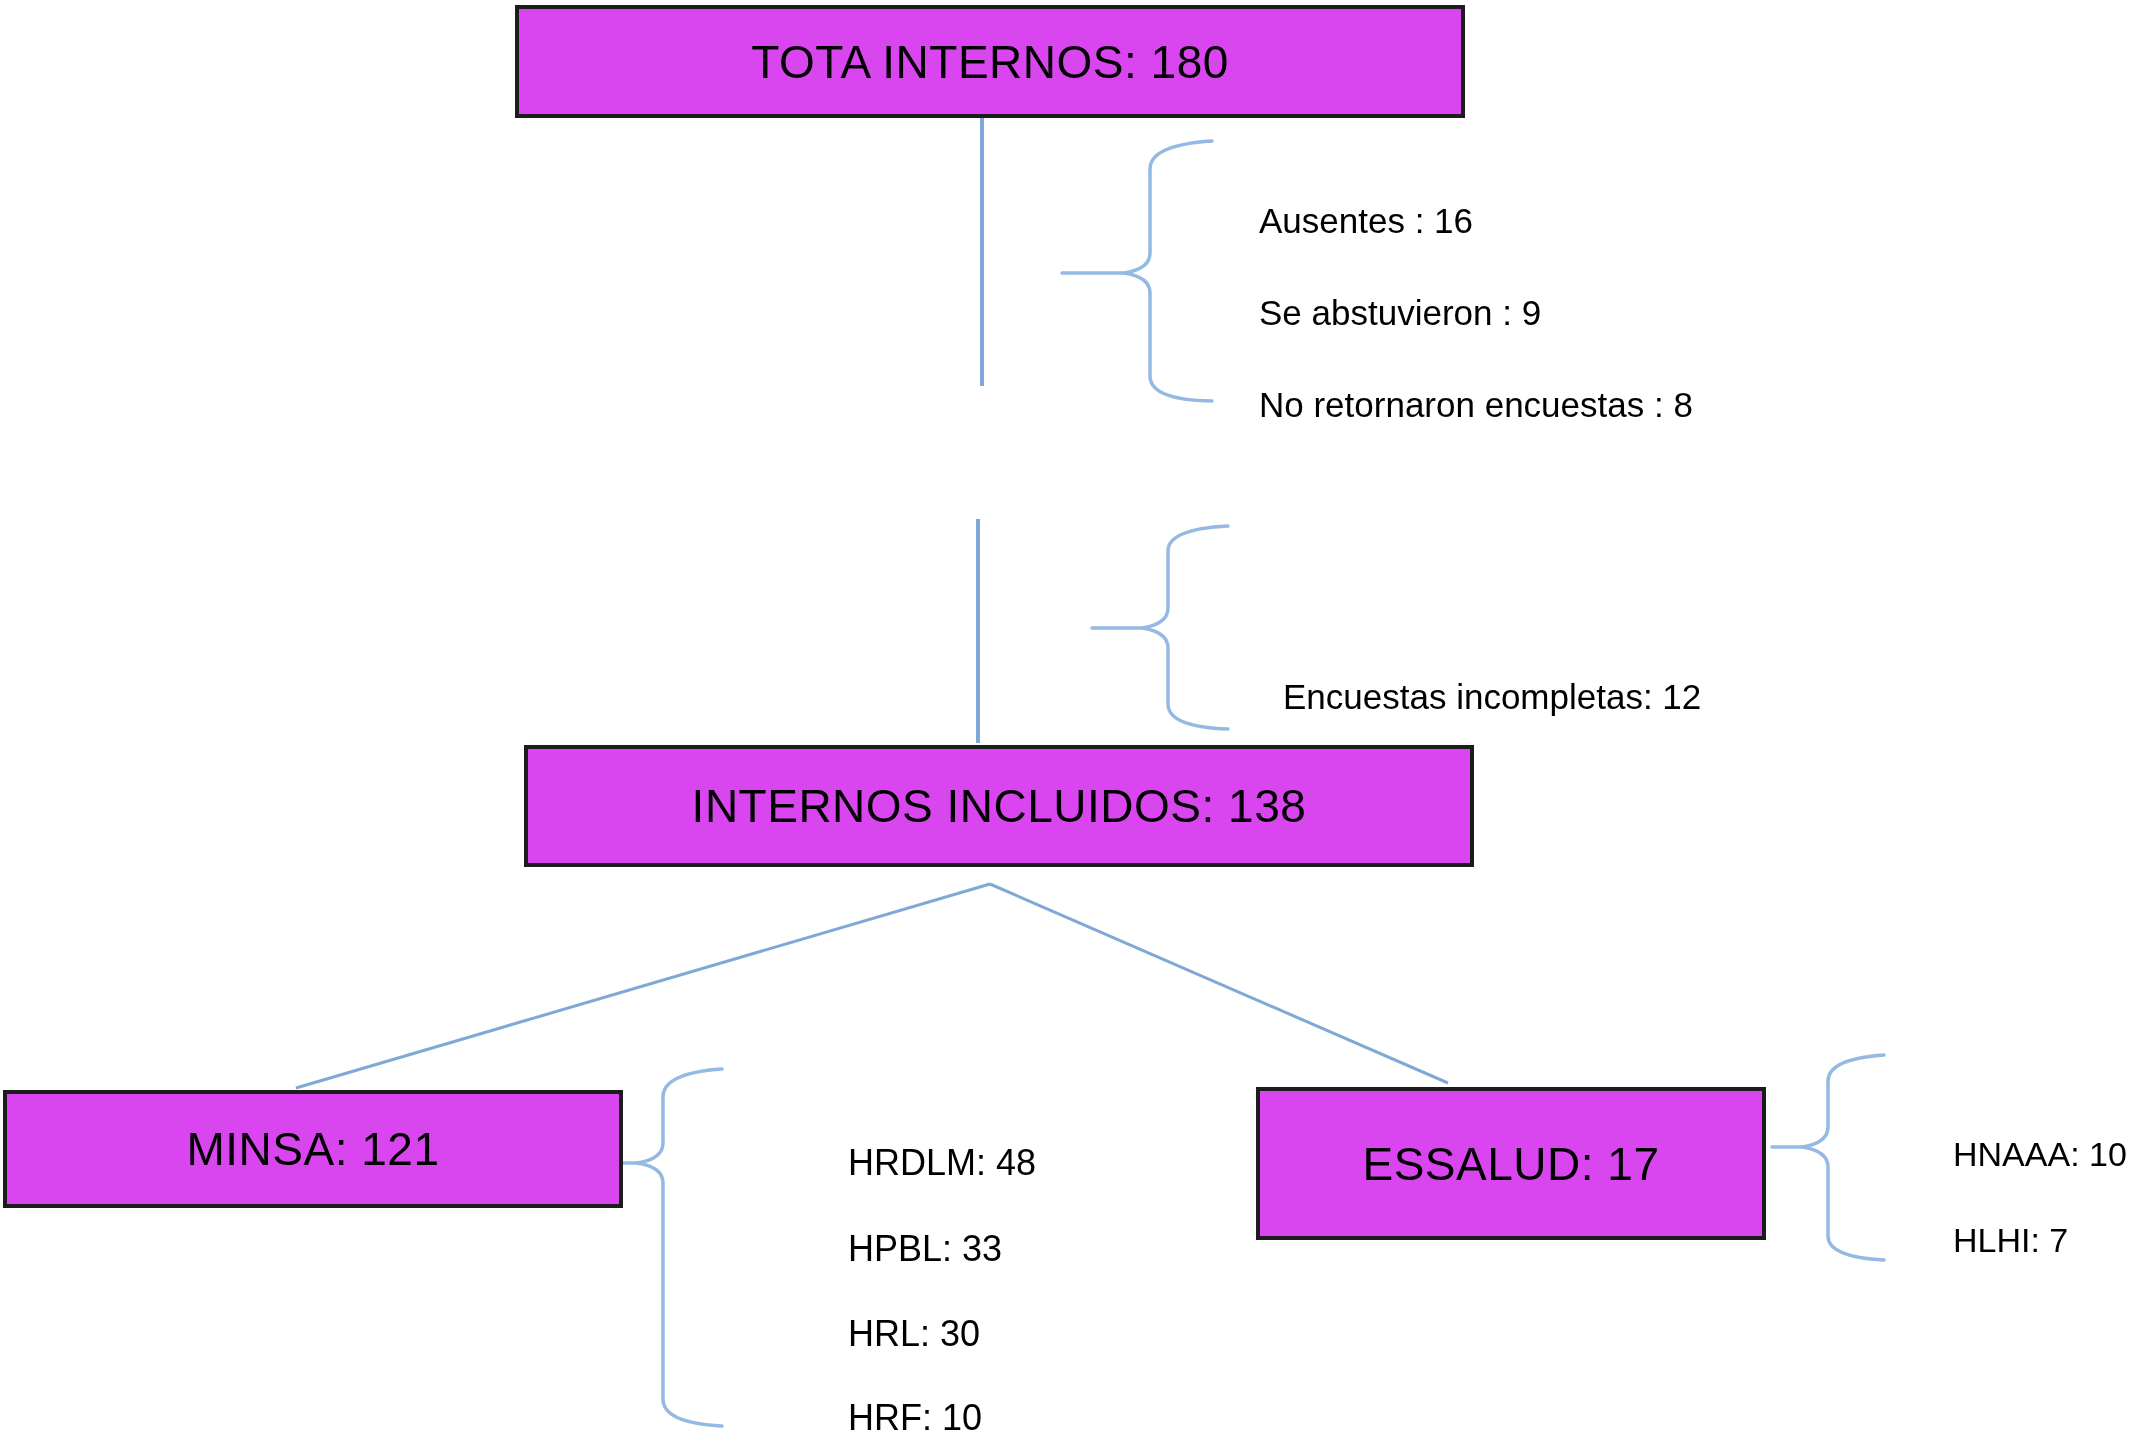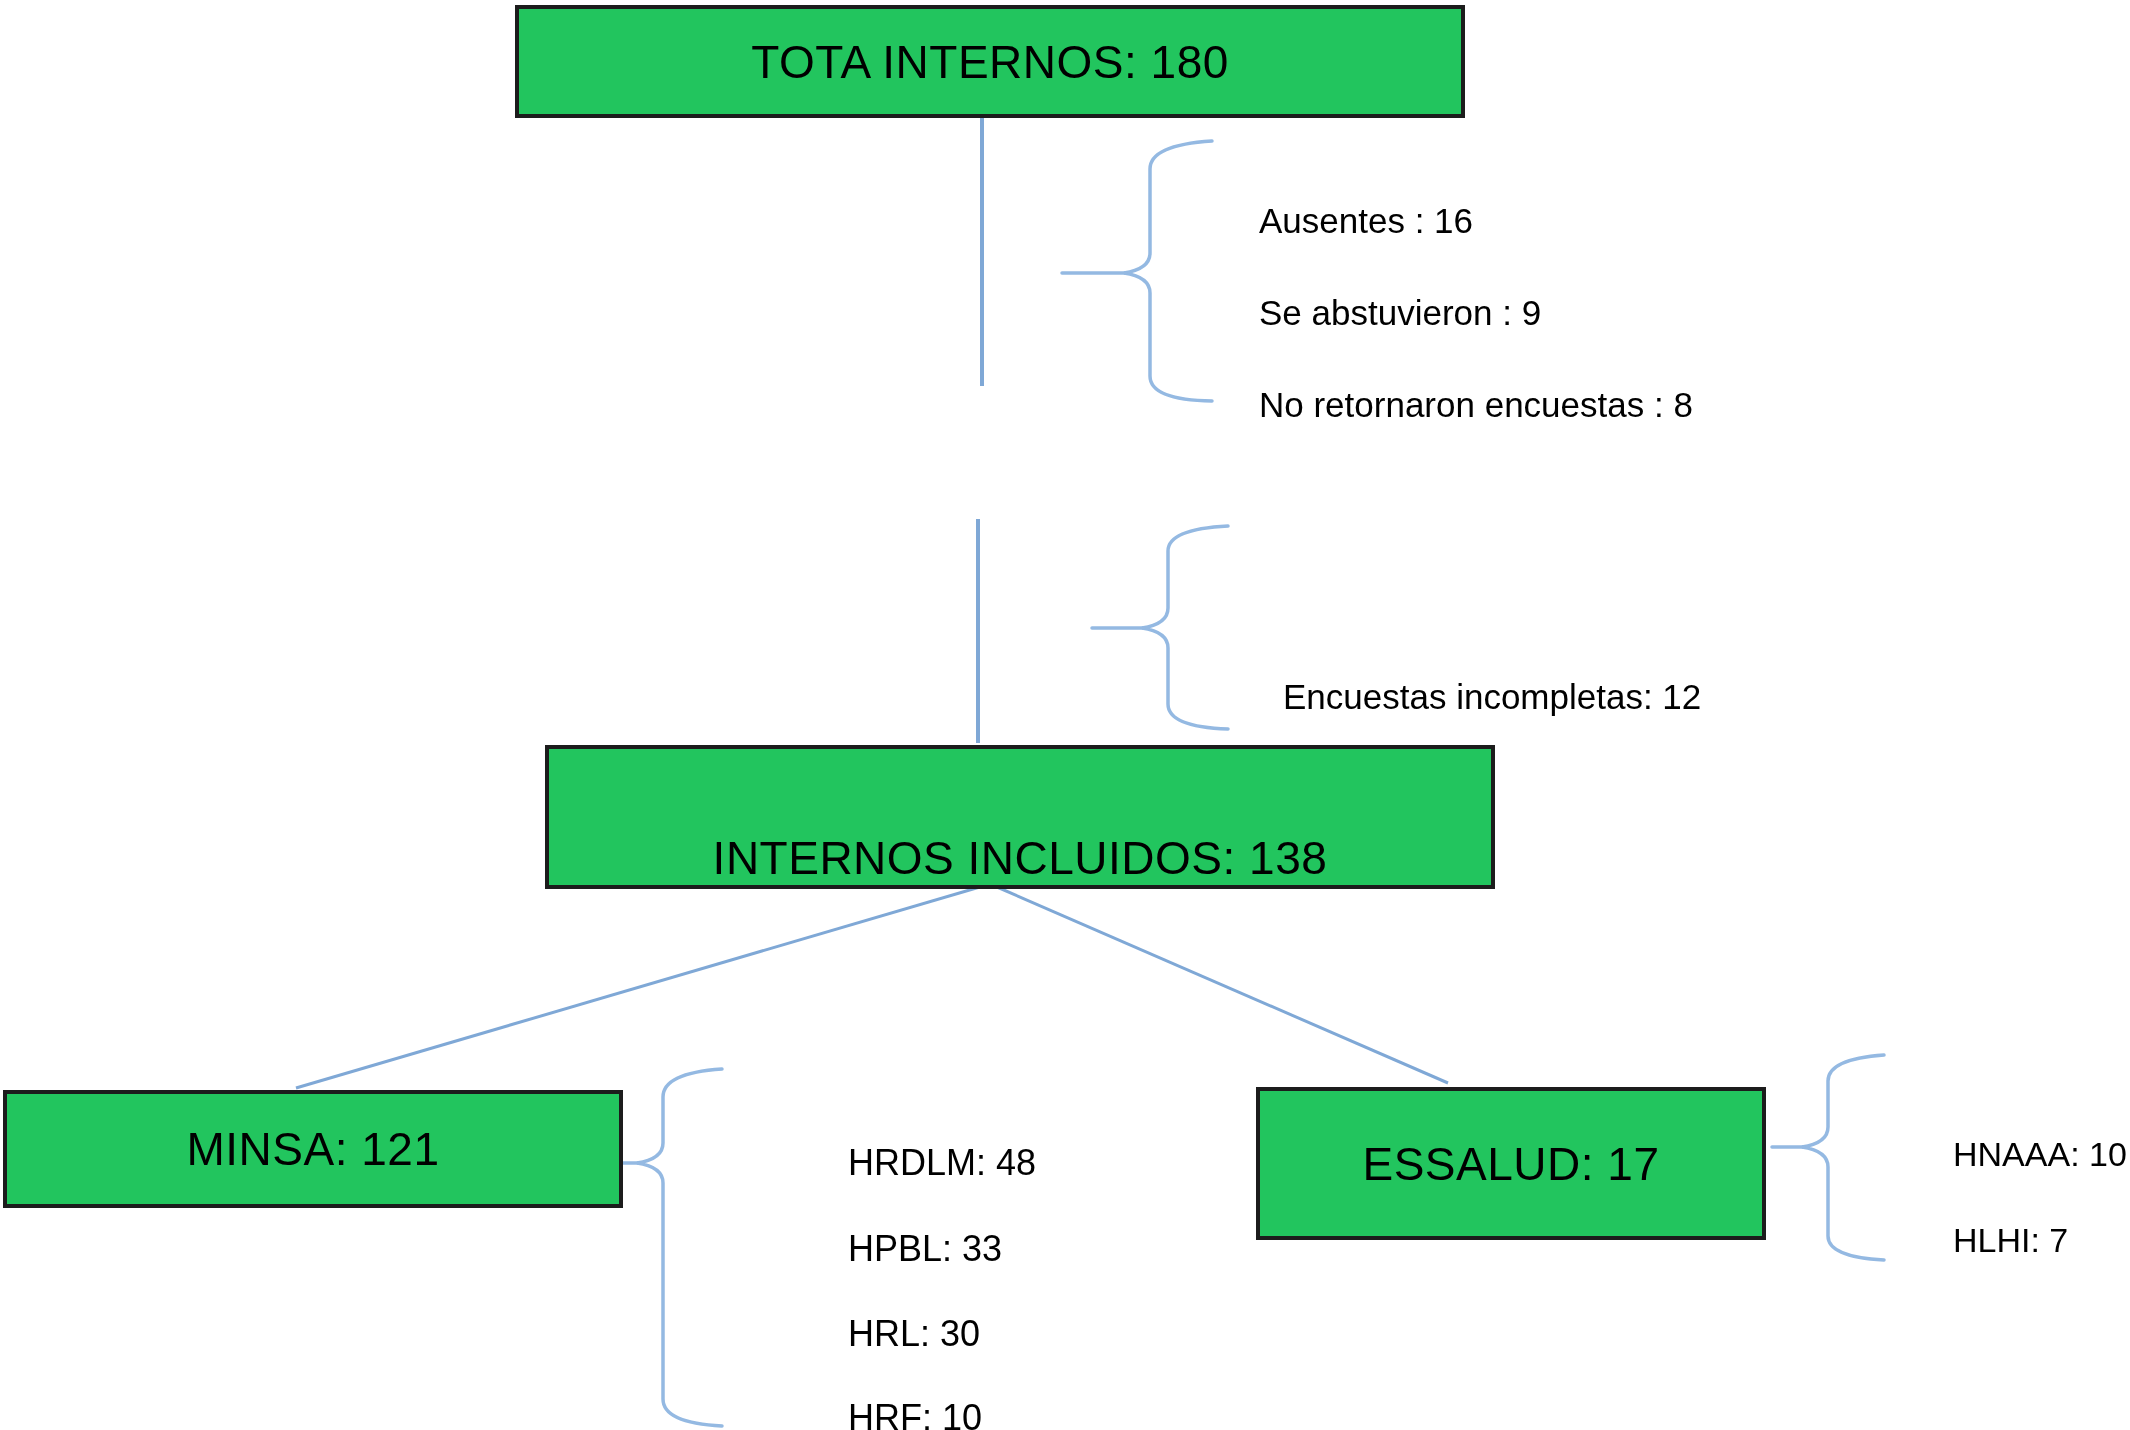--- a/index.html
+++ b/index.html
@@ -26,7 +26,7 @@
   }
   .node-box {
     position: absolute;
-    background: #22c55e;
+    background: #d946ef;
     border: 4px solid #1c1c1c;
     display: flex;
     align-items: center;

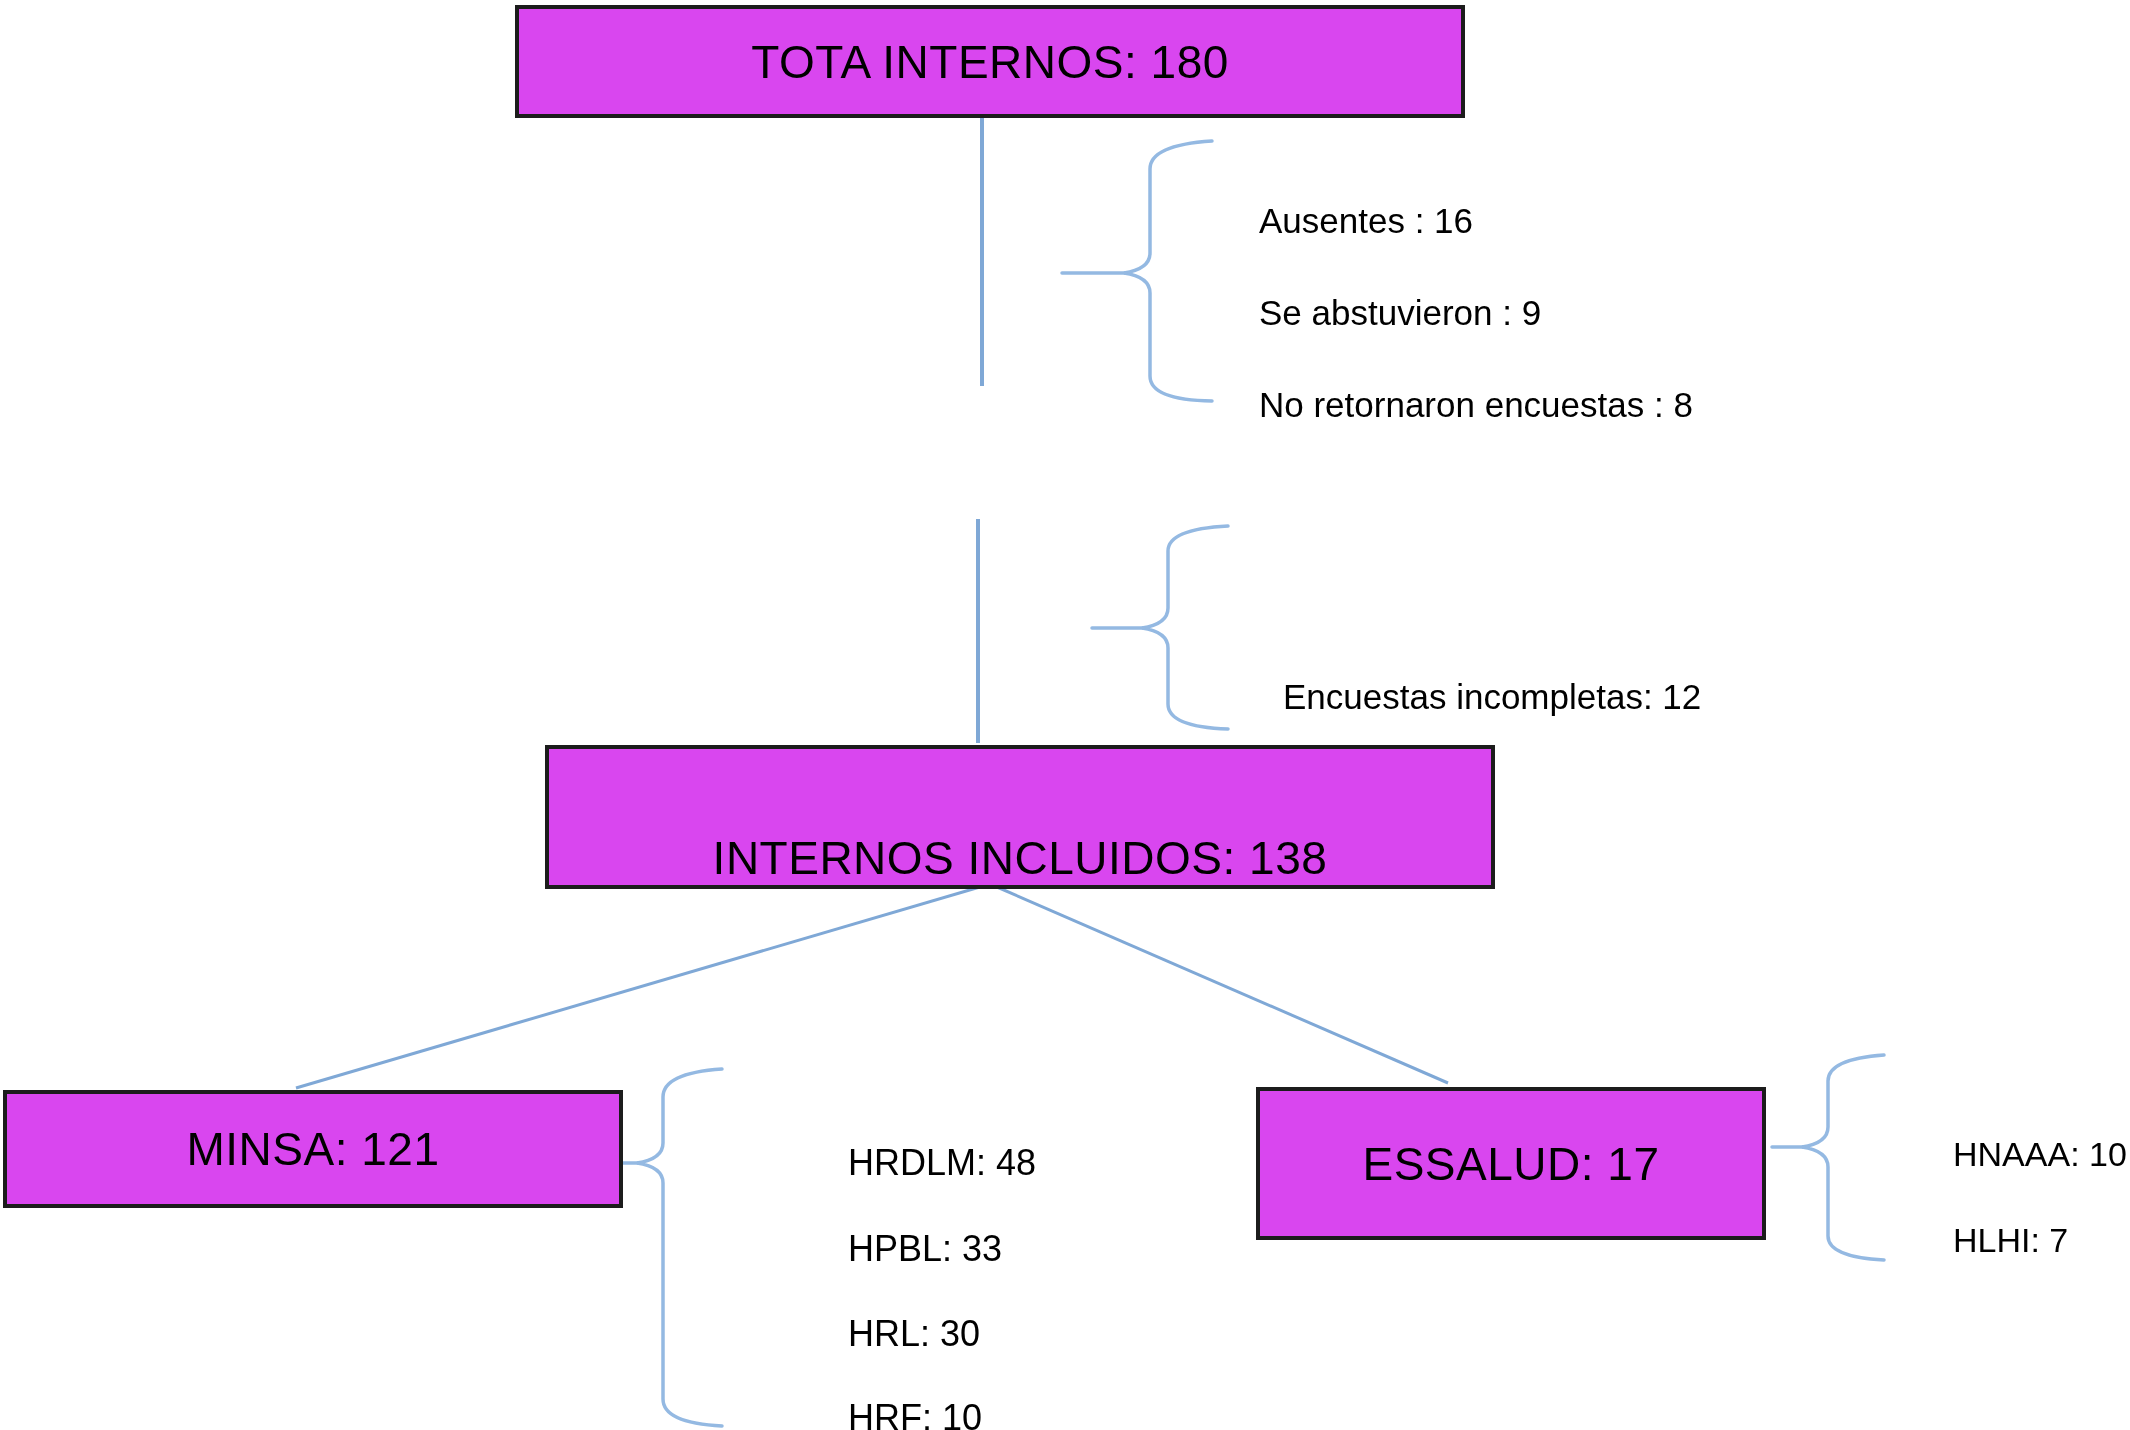--- a/index.html
+++ b/index.html
@@ -81,7 +81,7 @@
   </div>
 
 
-  <div class="node-box" style="left:545px; top:745px; width:950px; height:144px;align-items:flex-end;">
+  <div class="node-box" style="left:524px; top:745px; width:950px; height:122px;">
     <span class="node-label">INTERNOS INCLUIDOS: 138</span>
   </div>
 

